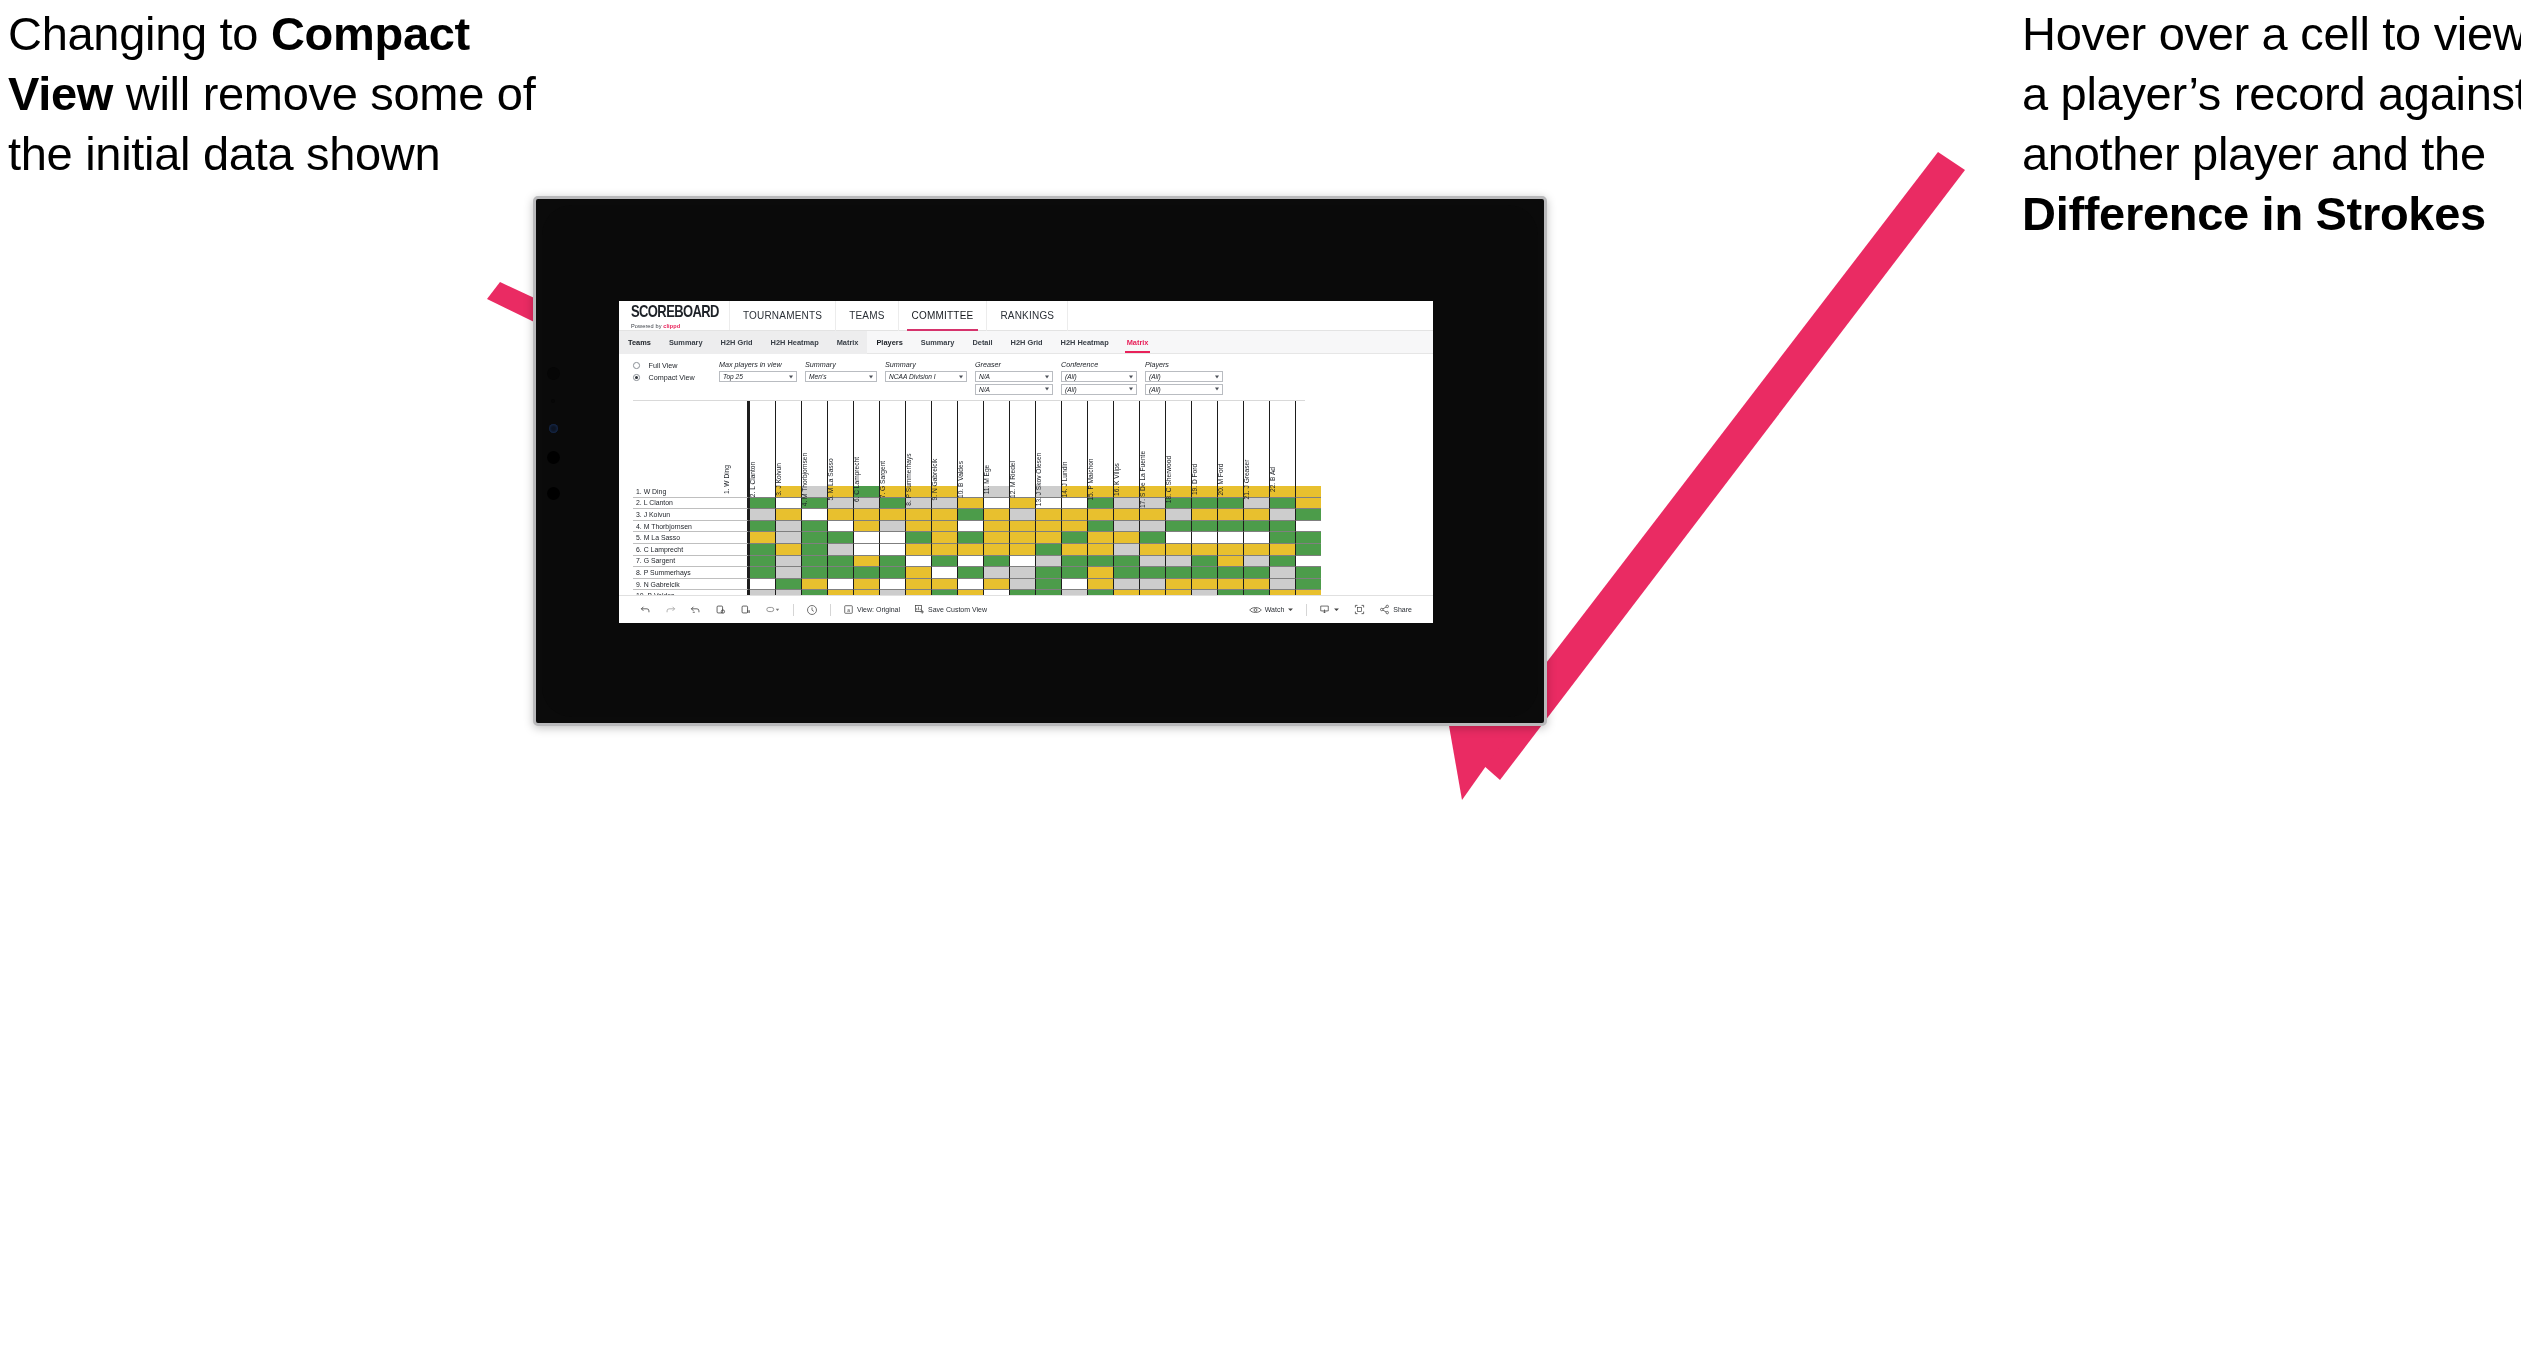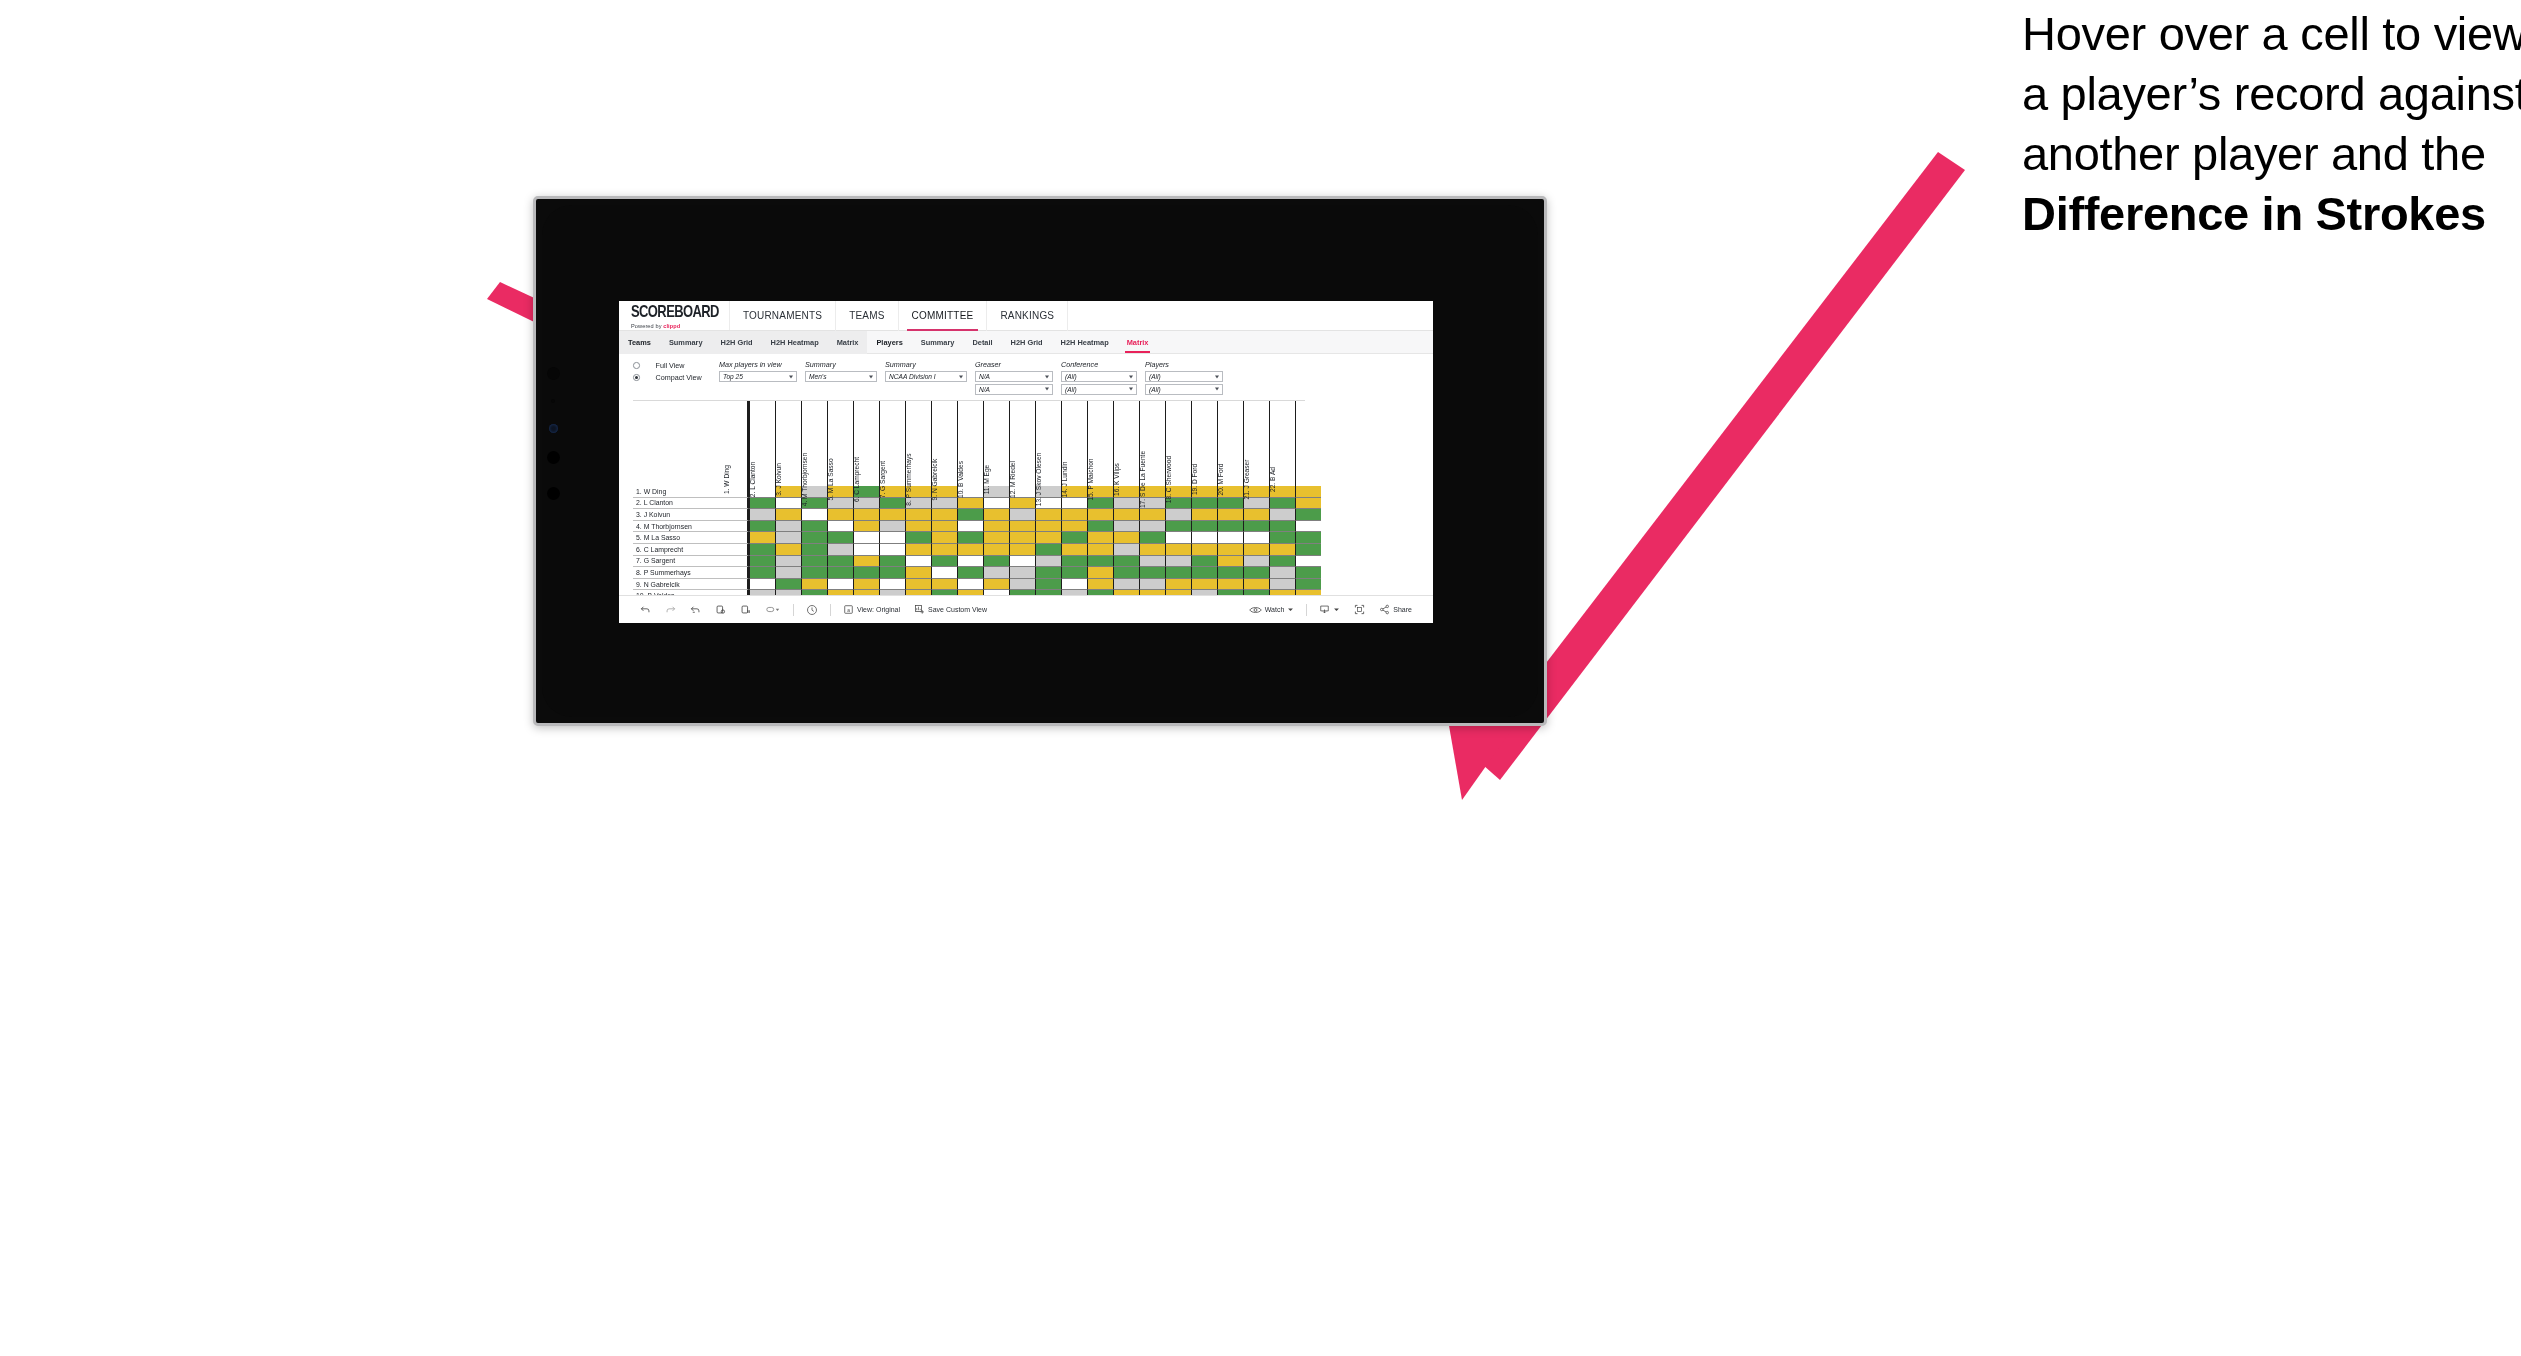--- a/index.html
+++ b/index.html
@@ -217,6 +217,9 @@
 
 <div class="page">
 
+  <div class="annot" id="annot-left">
+    <span>Changing to </span><b>Compact View</b><span> will remove some of the initial data shown</span>
+  </div>
 
   <div class="annot" id="annot-right">
     <span>Hover over a cell to view a player’s record against another player and the </span><b>Difference in Strokes</b>

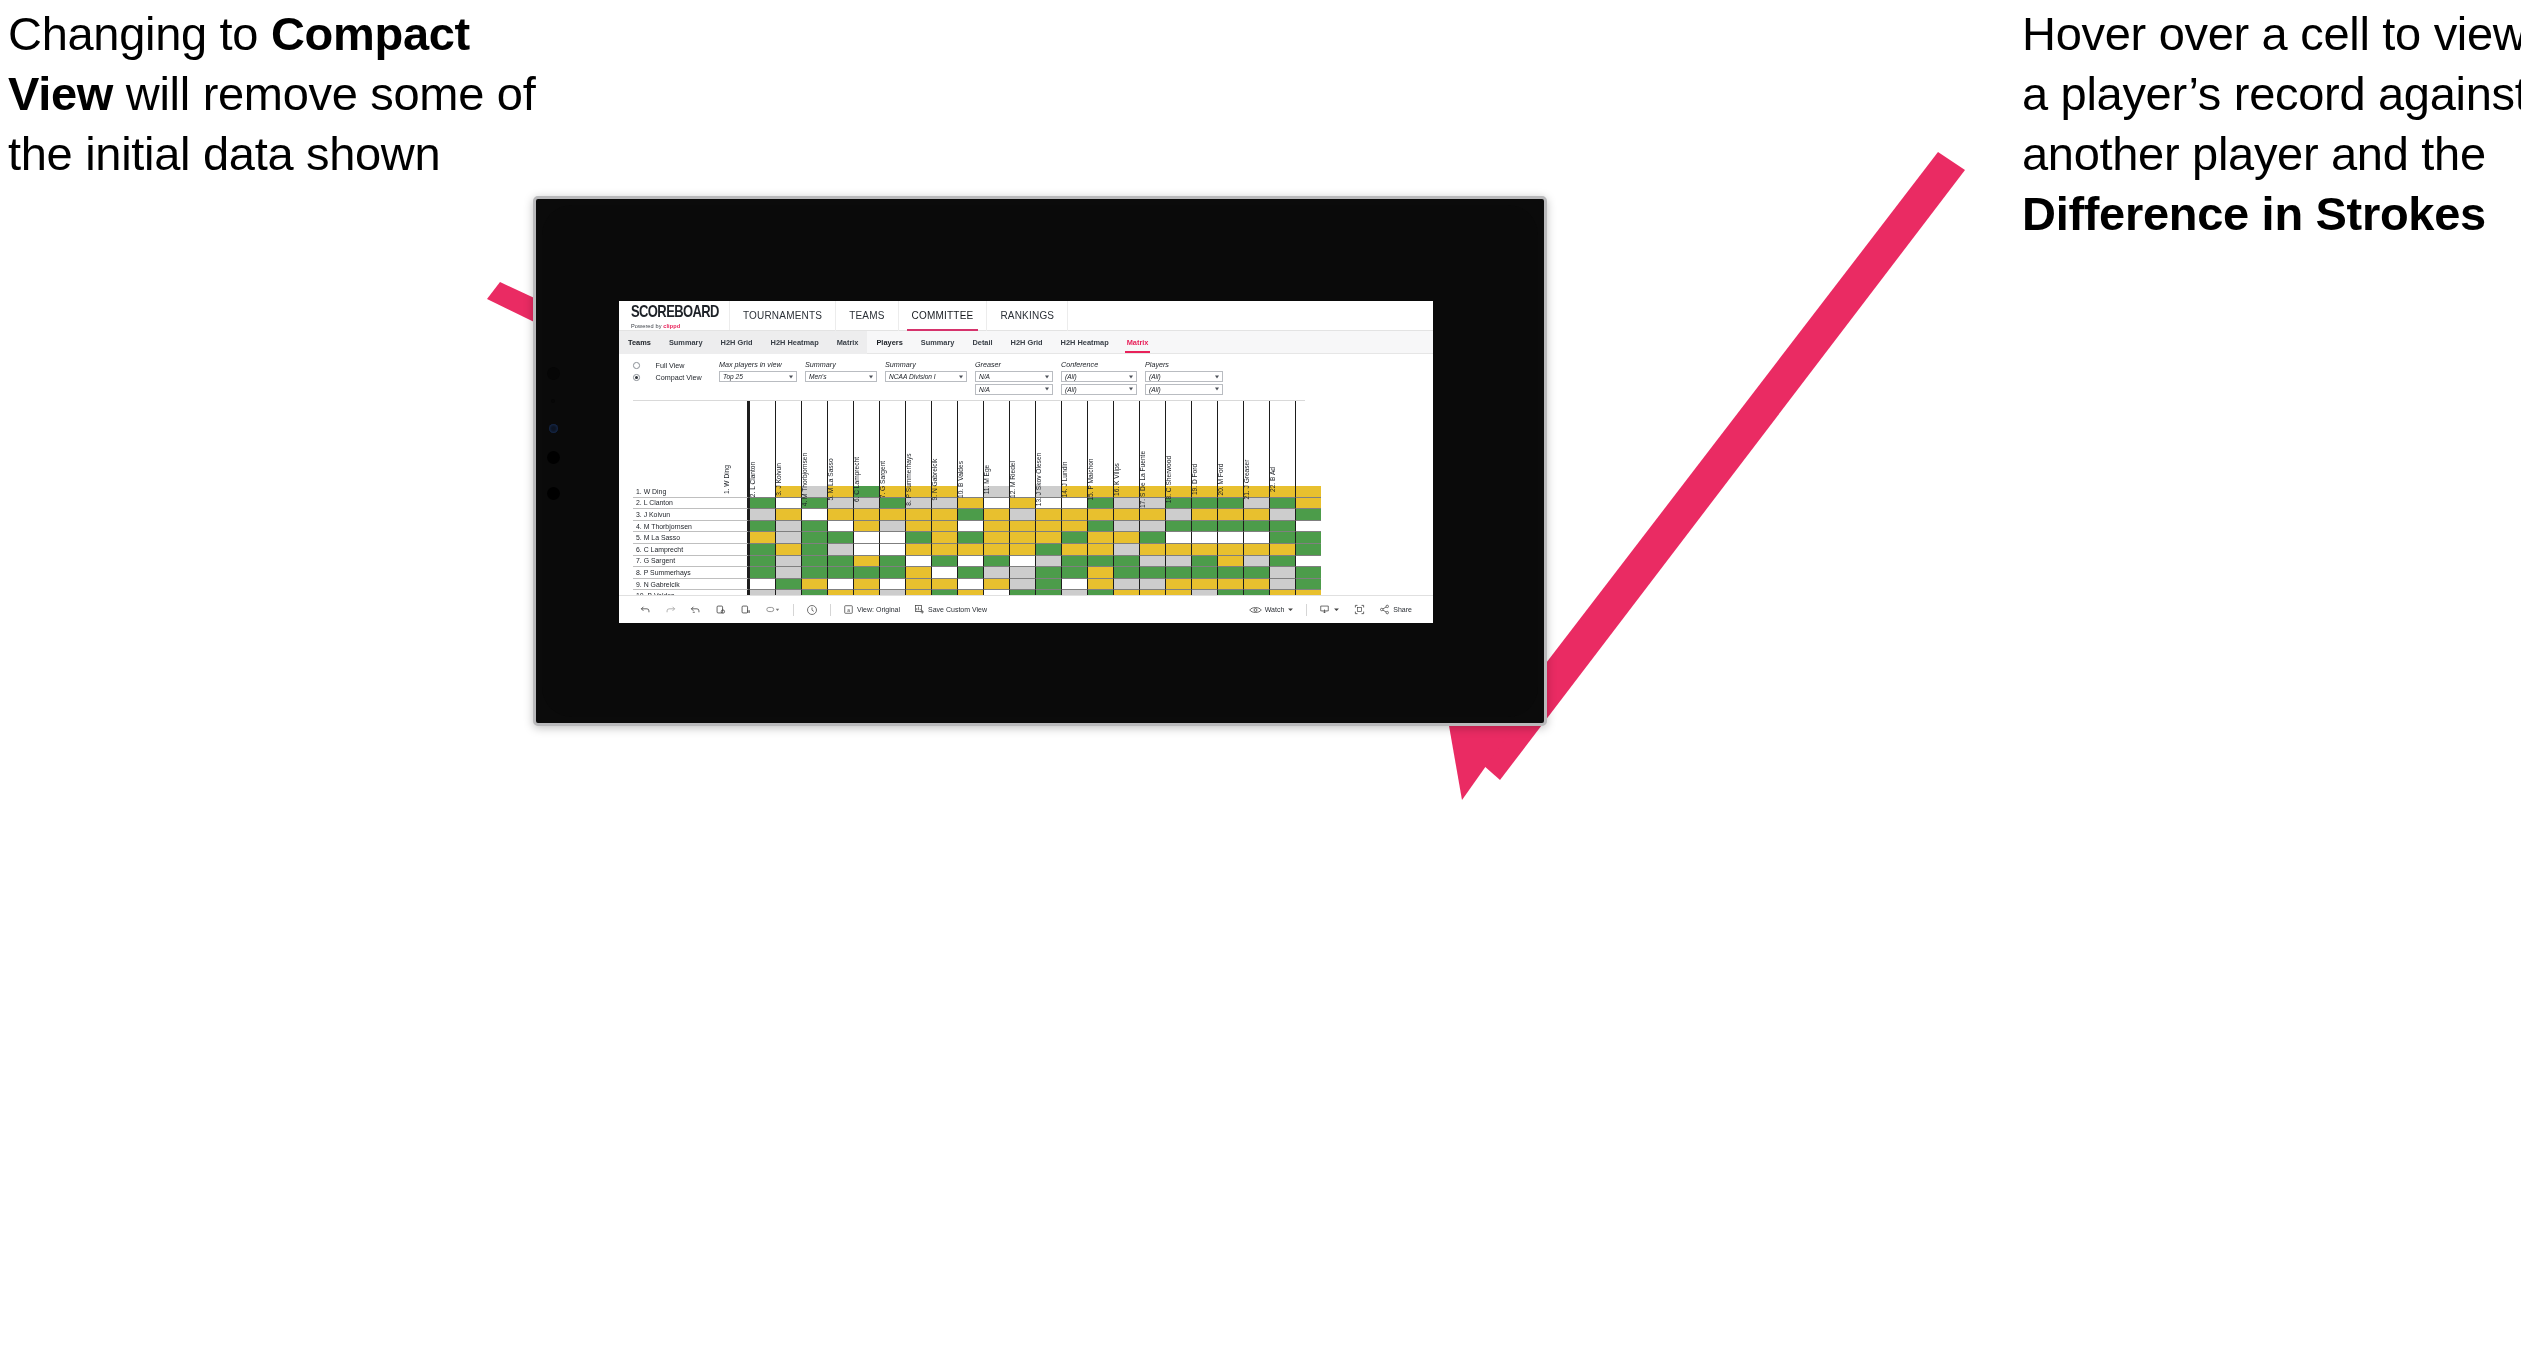--- a/index.html
+++ b/index.html
@@ -113,7 +113,7 @@
     gap: 0;
   }
   #viewmode { width: 86px; padding-top: 1px; }
-  .radio-row { display:flex; align-items:center; gap:16px; margin-bottom:3px; }
+  .radio-row { display:flex; align-items:center; gap:9px; margin-bottom:3px; }
   .radio {
     width:6.5px; height:6.5px; border-radius:50%;
     border:1px solid #8a8f96; background:#fff;

